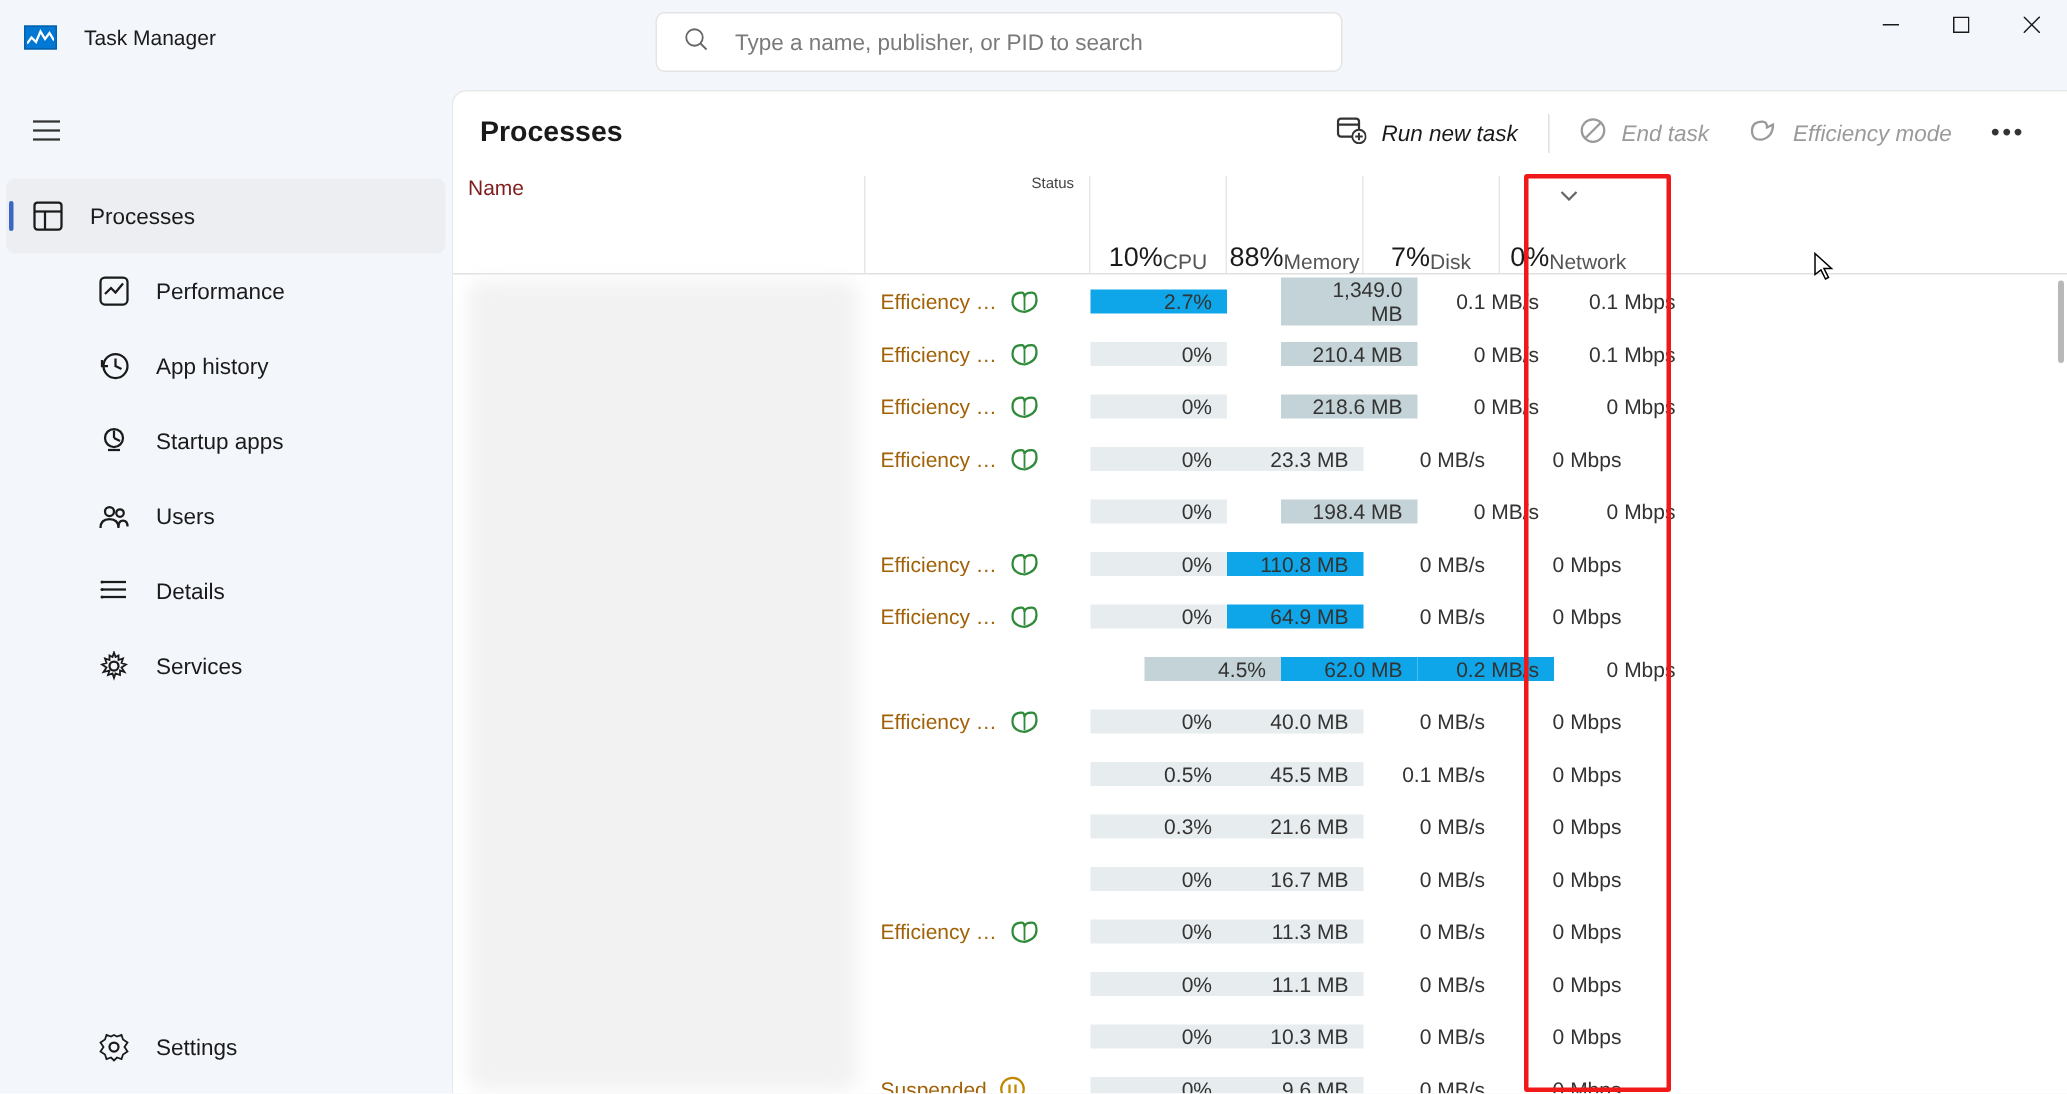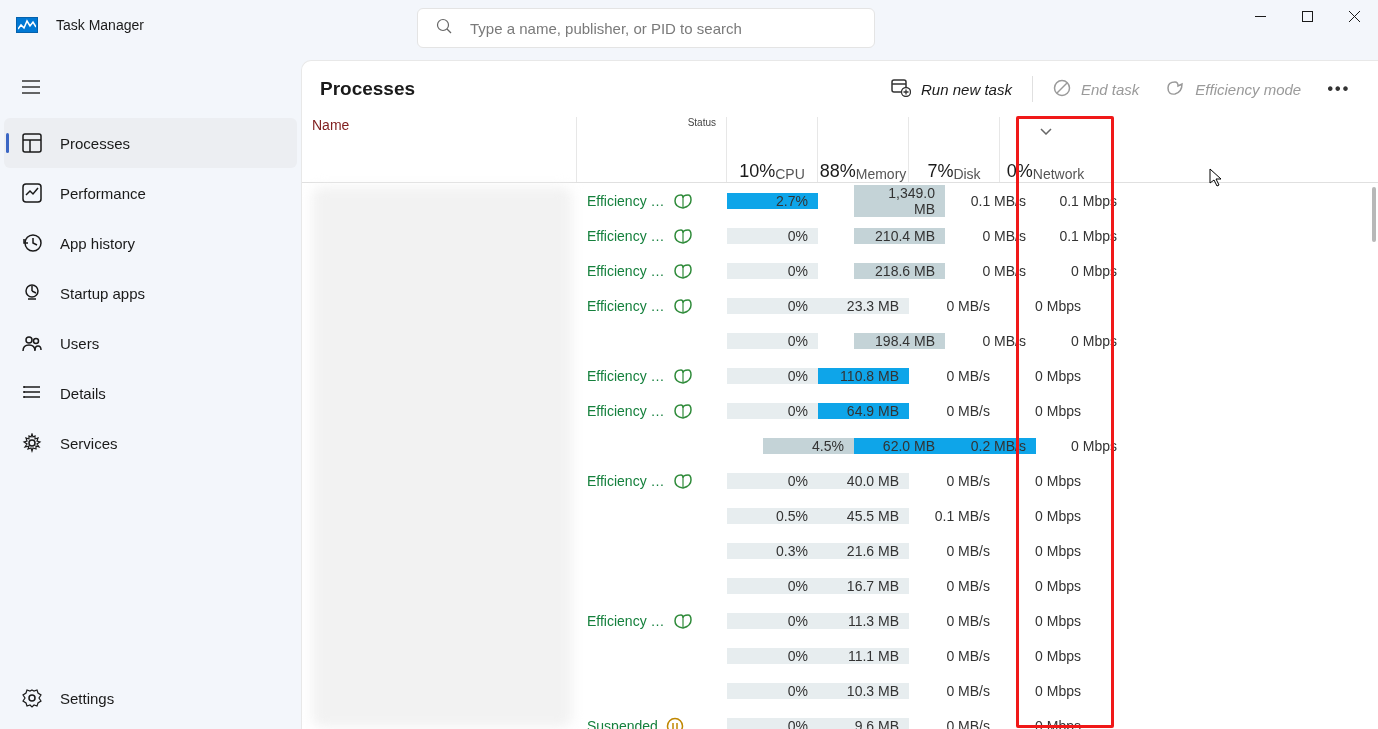--- a/index.html
+++ b/index.html
@@ -13,7 +13,7 @@
   .win-btn { width:47px; height:32px; display:flex; align-items:center; justify-content:center; color:#1a1a1a; }
   .win-btn svg { width:11px; height:11px; }
 
-  .searchbar { position:absolute; left:417px; top:8px; width:458px; height:40px; background:#fff; border:1px solid #e4e4e4; border-radius:6px; display:flex; align-items:center; padding:0 18px; }
+  .searchbar { position:absolute; left:437px; top:8px; width:458px; height:40px; background:#fff; border:1px solid #e4e4e4; border-radius:6px; display:flex; align-items:center; padding:0 18px; }
   .searchbar svg { width:16px; height:16px; color:#666; }
   .searchbar input { border:none; outline:none; margin-left:18px; font-size:15px; color:#333; width:100%; background:transparent; }
   .searchbar input::placeholder { color:#7a7a7a; }

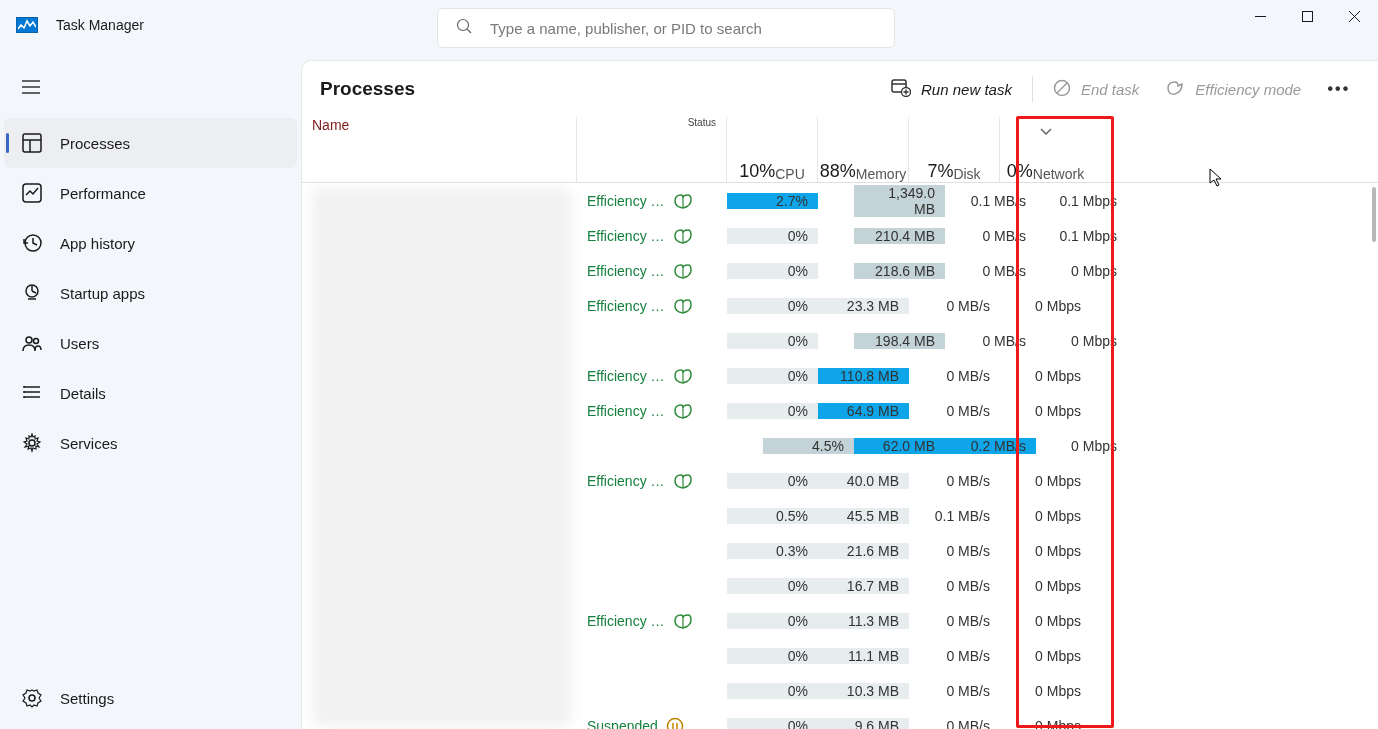--- a/index.html
+++ b/index.html
@@ -22,7 +22,7 @@
   .sidebar { width:301px; padding-top:20px; }
   .hamburger { padding:10px 22px 20px 22px; }
   .hamburger svg { width:18px; height:14px; }
-  .nav-item { display:flex; align-items:center; height:50px; padding-left:22px; font-size:15px; color:#1a1a1a; cursor:pointer; position:relative; }
+  .nav-item { display:flex; align-items:center; height:50px; padding-left:22px; font-size:15px; color:#1a1a1a; cursor:pointer; position:relative;margin-left:44px; }
   .nav-item.active { background:#eceef2; border-radius:6px; margin:0 4px; padding-left:18px; }
   .nav-item.active::before { content:""; position:absolute; left:2px; top:15px; bottom:15px; width:3px; background:#3b66c4; border-radius:2px; }
   .nav-icon { width:20px; height:20px; display:flex; align-items:center; justify-content:center; margin-right:18px; color:#1a1a1a; }

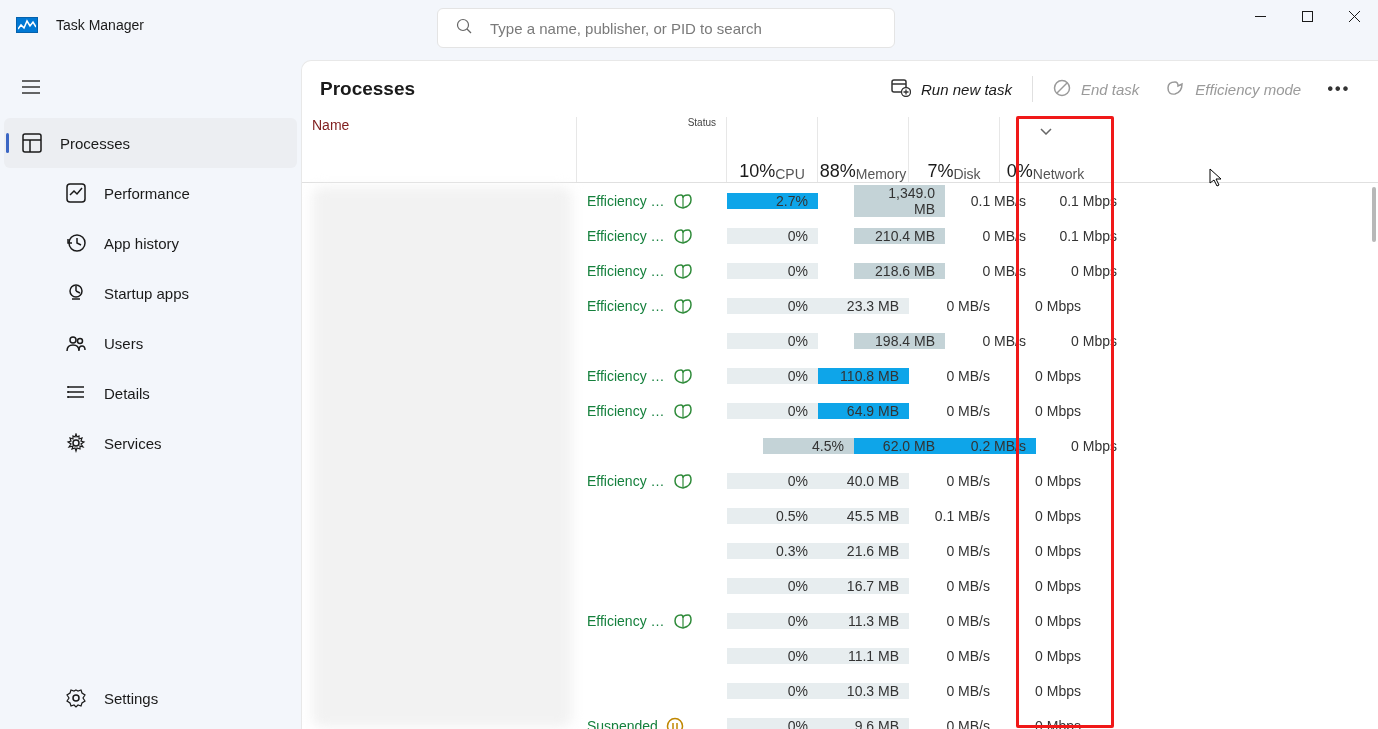--- a/index.html
+++ b/index.html
@@ -54,7 +54,7 @@
   .row { display:flex; height:35px; align-items:center; }
   .td { padding:0 10px; font-size:14px; color:#333; }
   .td-name { width:275px; }
-  .td-status { width:150px; display:flex; align-items:center; gap:8px; color:#15803d; white-space:nowrap; overflow:hidden; }
+  .td-status { width:150px; display:flex; align-items:center; gap:8px; color:#a16207; white-space:nowrap; overflow:hidden; }
   .leaf-icon { color:#2f8b3a; display:inline-flex; }
   .pause-icon { color:#c08700; display:inline-flex; }
   .td-metric { width:91px; text-align:right; }

